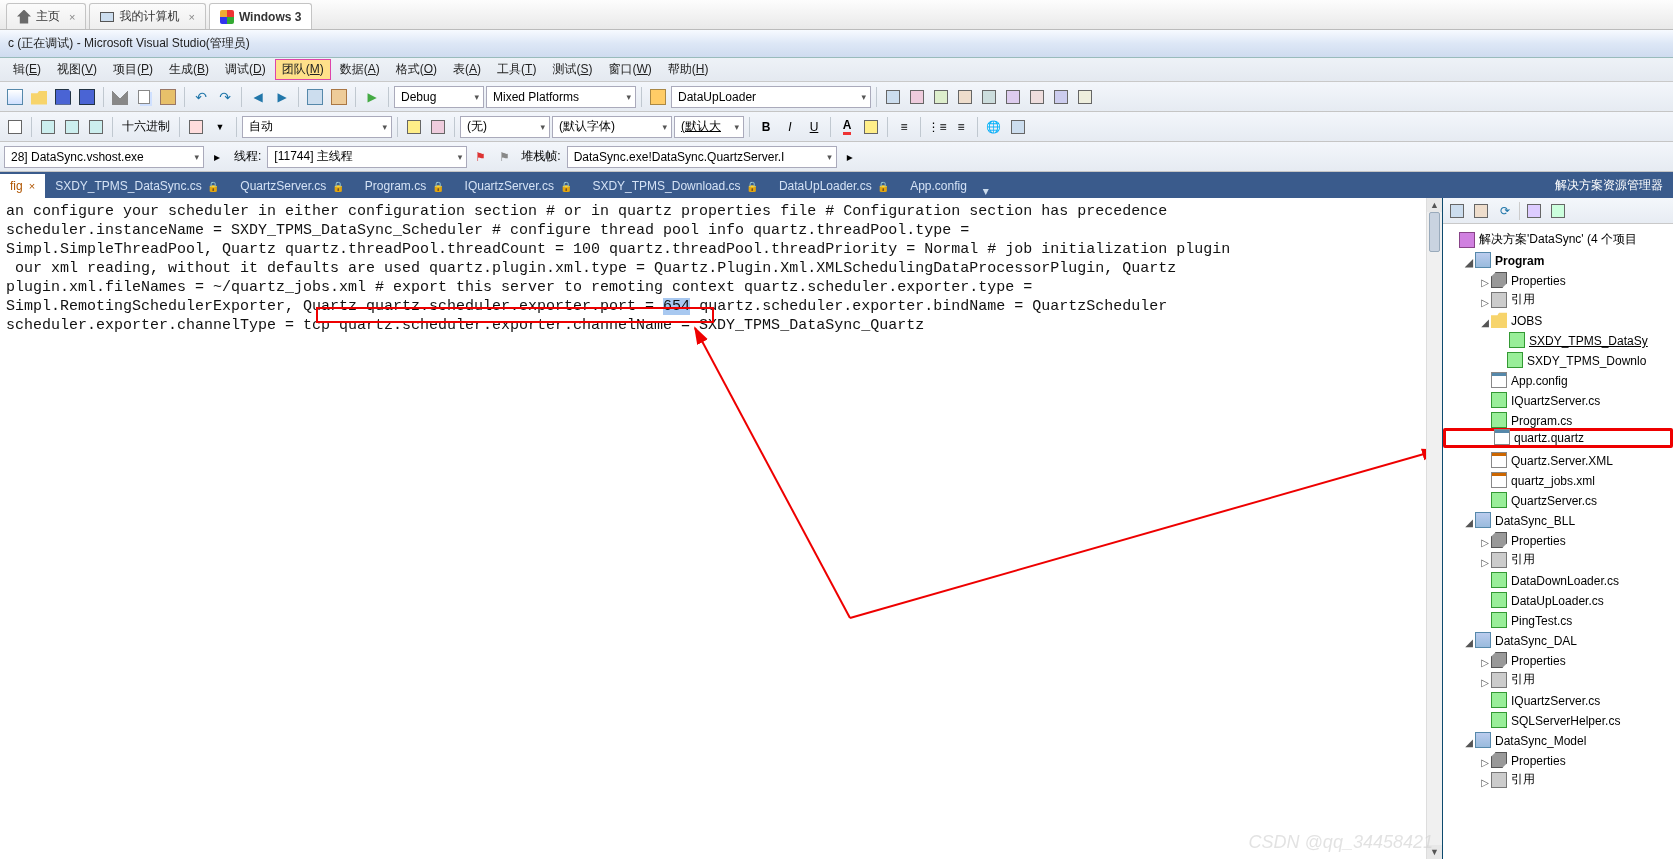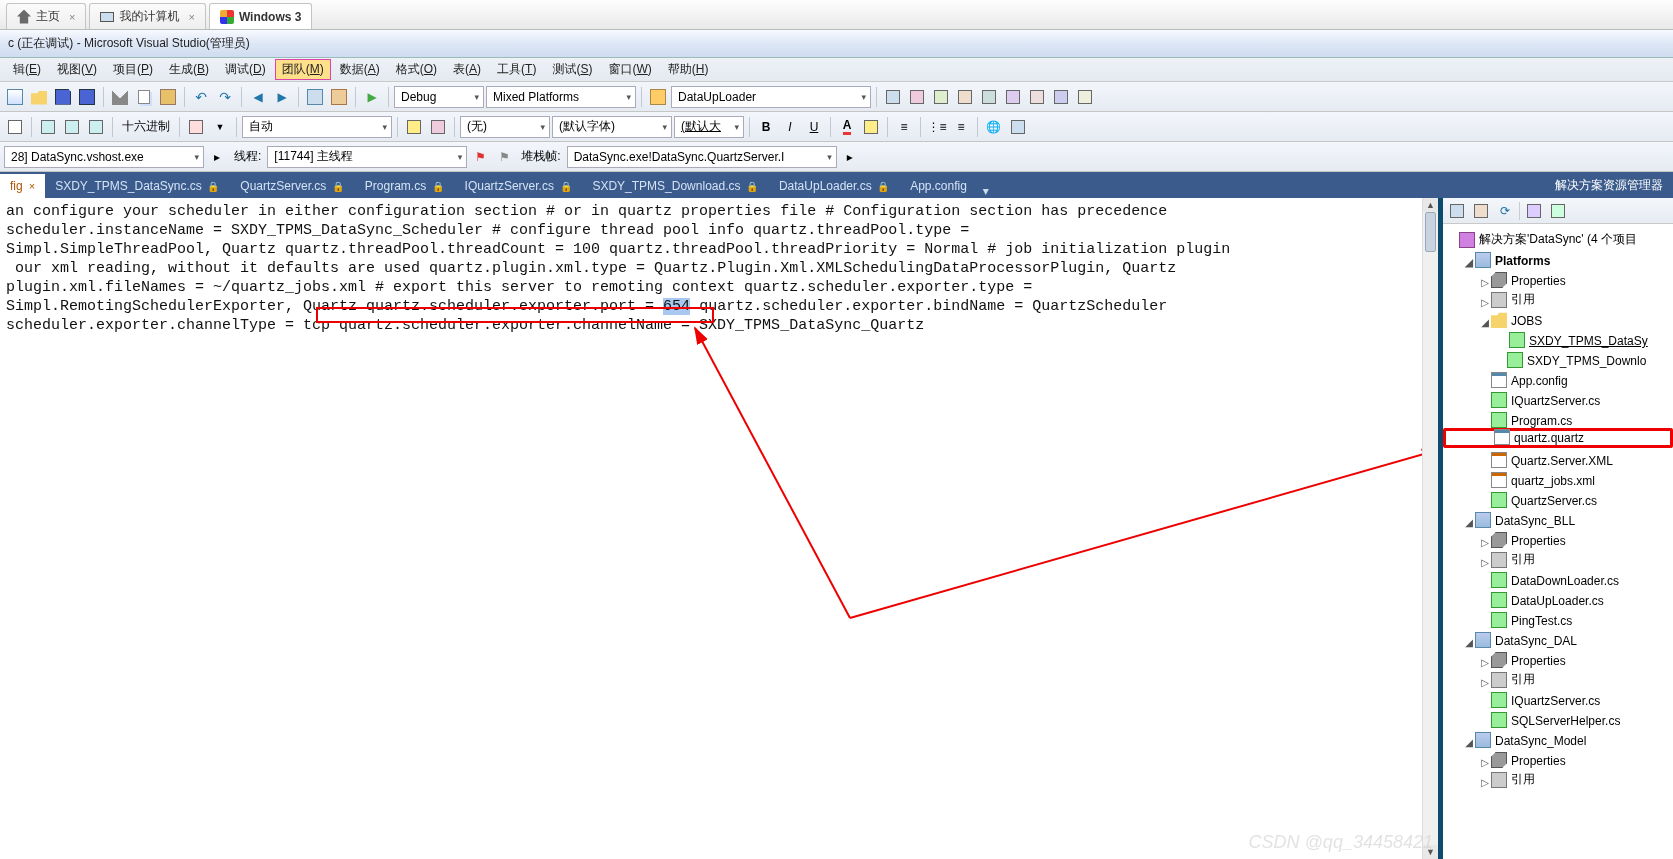--- a/index.html
+++ b/index.html
@@ -45,7 +45,7 @@
   .tabs-chev{color:#cde;padding:0 6px;cursor:pointer;}
   
   .main-row{display:flex;height:calc(100% - 30px - 28px - 24px - 30px - 30px - 30px - 26px);}
-  .editor{flex:1;position:relative;background:#fff;border-right:5px solid #0c4a6e;overflow:hidden;}
+  .editor{flex:1;position:relative;background:#fff;border-right:1px solid #0c4a6e;overflow:hidden;}
   .editor-text{font-family:"Consolas","Courier New",monospace;font-size:15px;line-height:19px;color:#111;white-space:pre-wrap;word-break:break-all;padding:4px 6px;}
   .hl-port{background:#a8c8f0;}
   .red-box{border:2px solid #e00;position:absolute;}

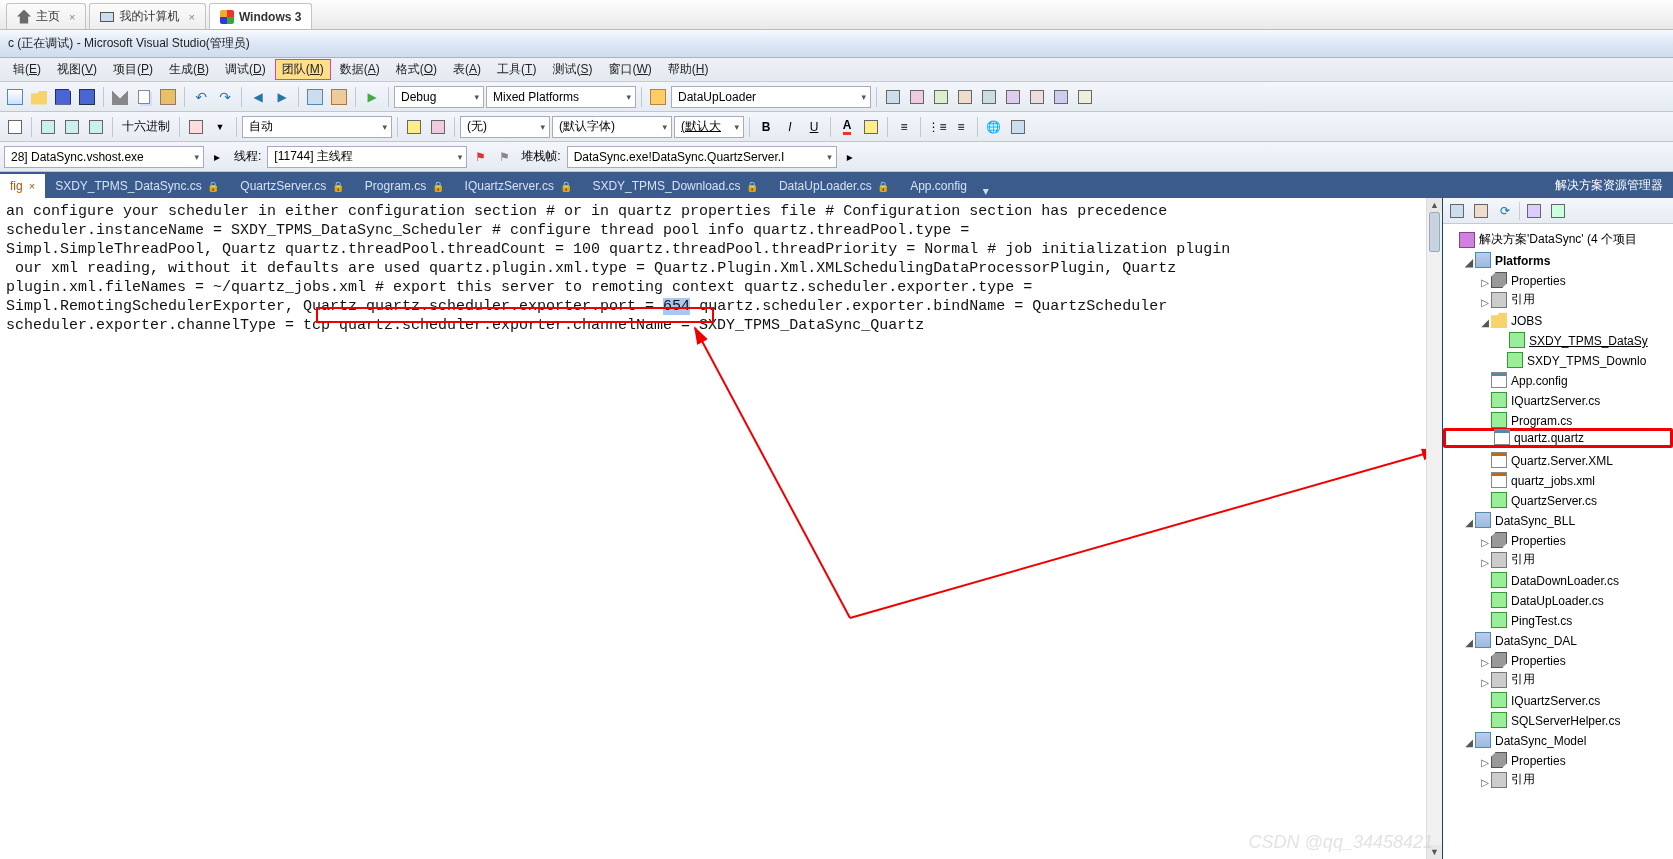--- a/index.html
+++ b/index.html
@@ -403,7 +403,7 @@
         <div class="tn bold" style="padding-left: 20px;">
           <span class="tw">◢</span>
           <span class="ti ico-proj"></span>
-          <span>Platforms</span>
+          <span>Program</span>
         </div>
         <div class="tn" style="padding-left: 36px;">
           <span class="tw">▷</span>

